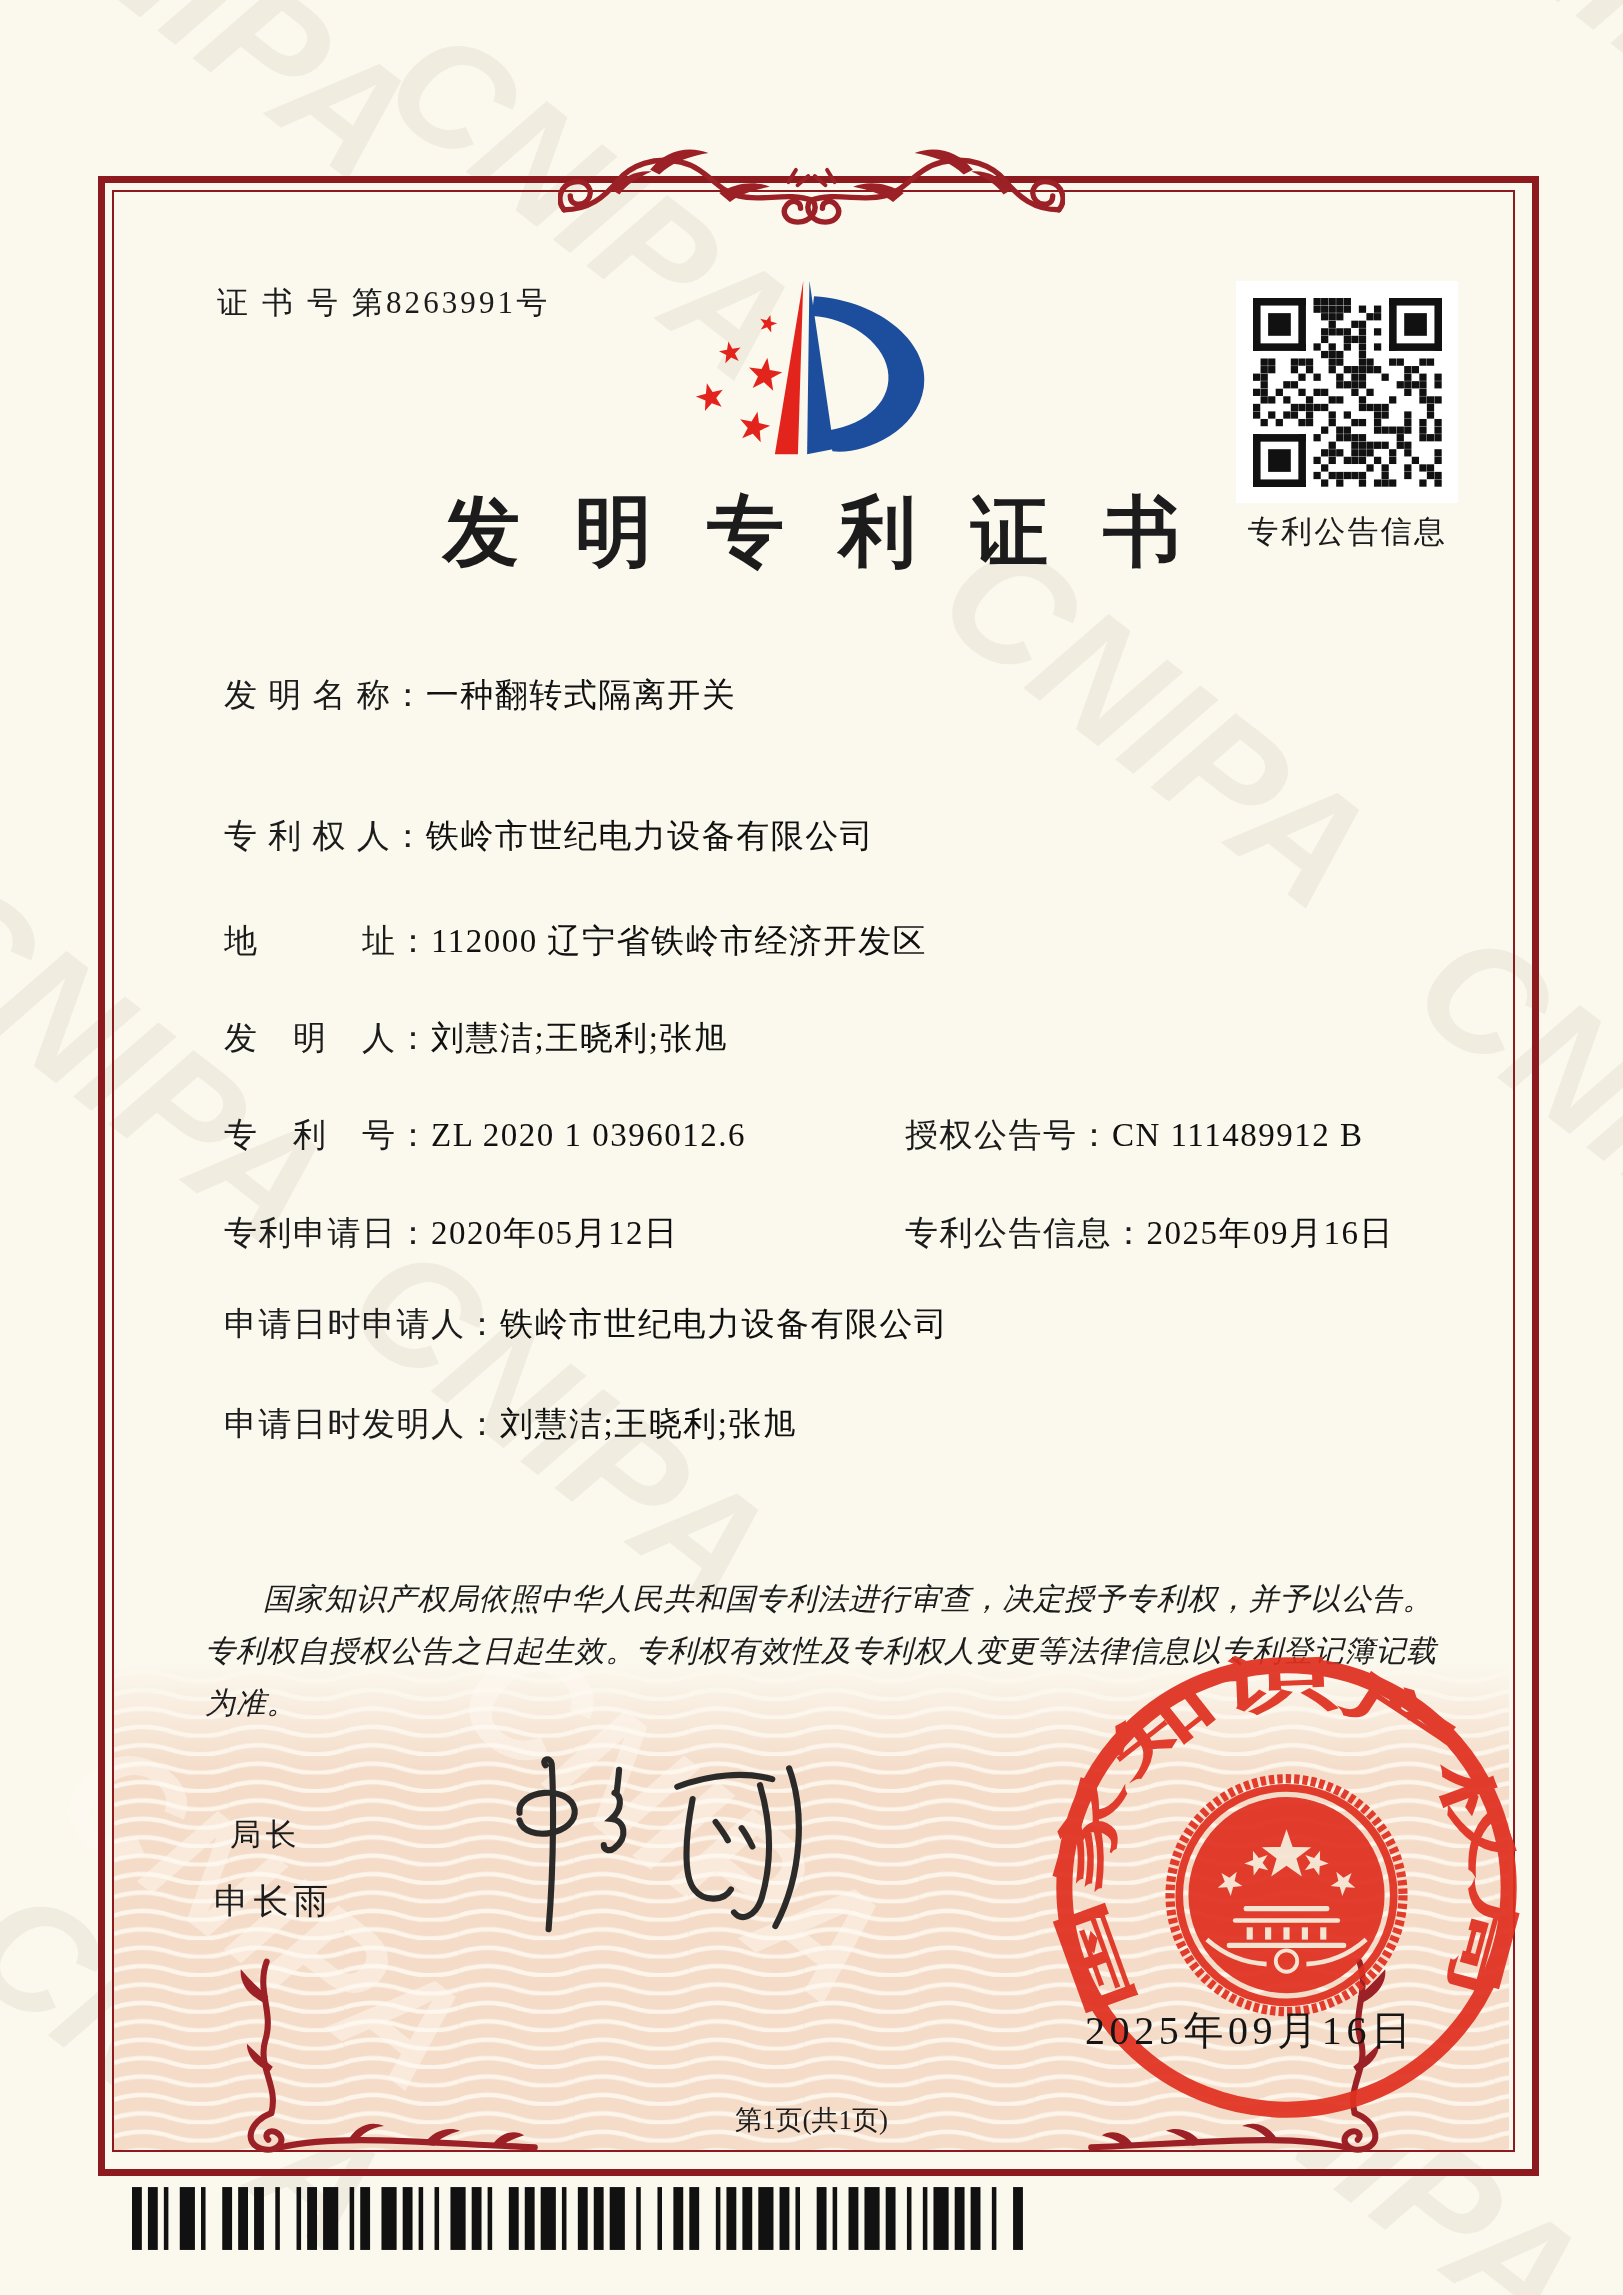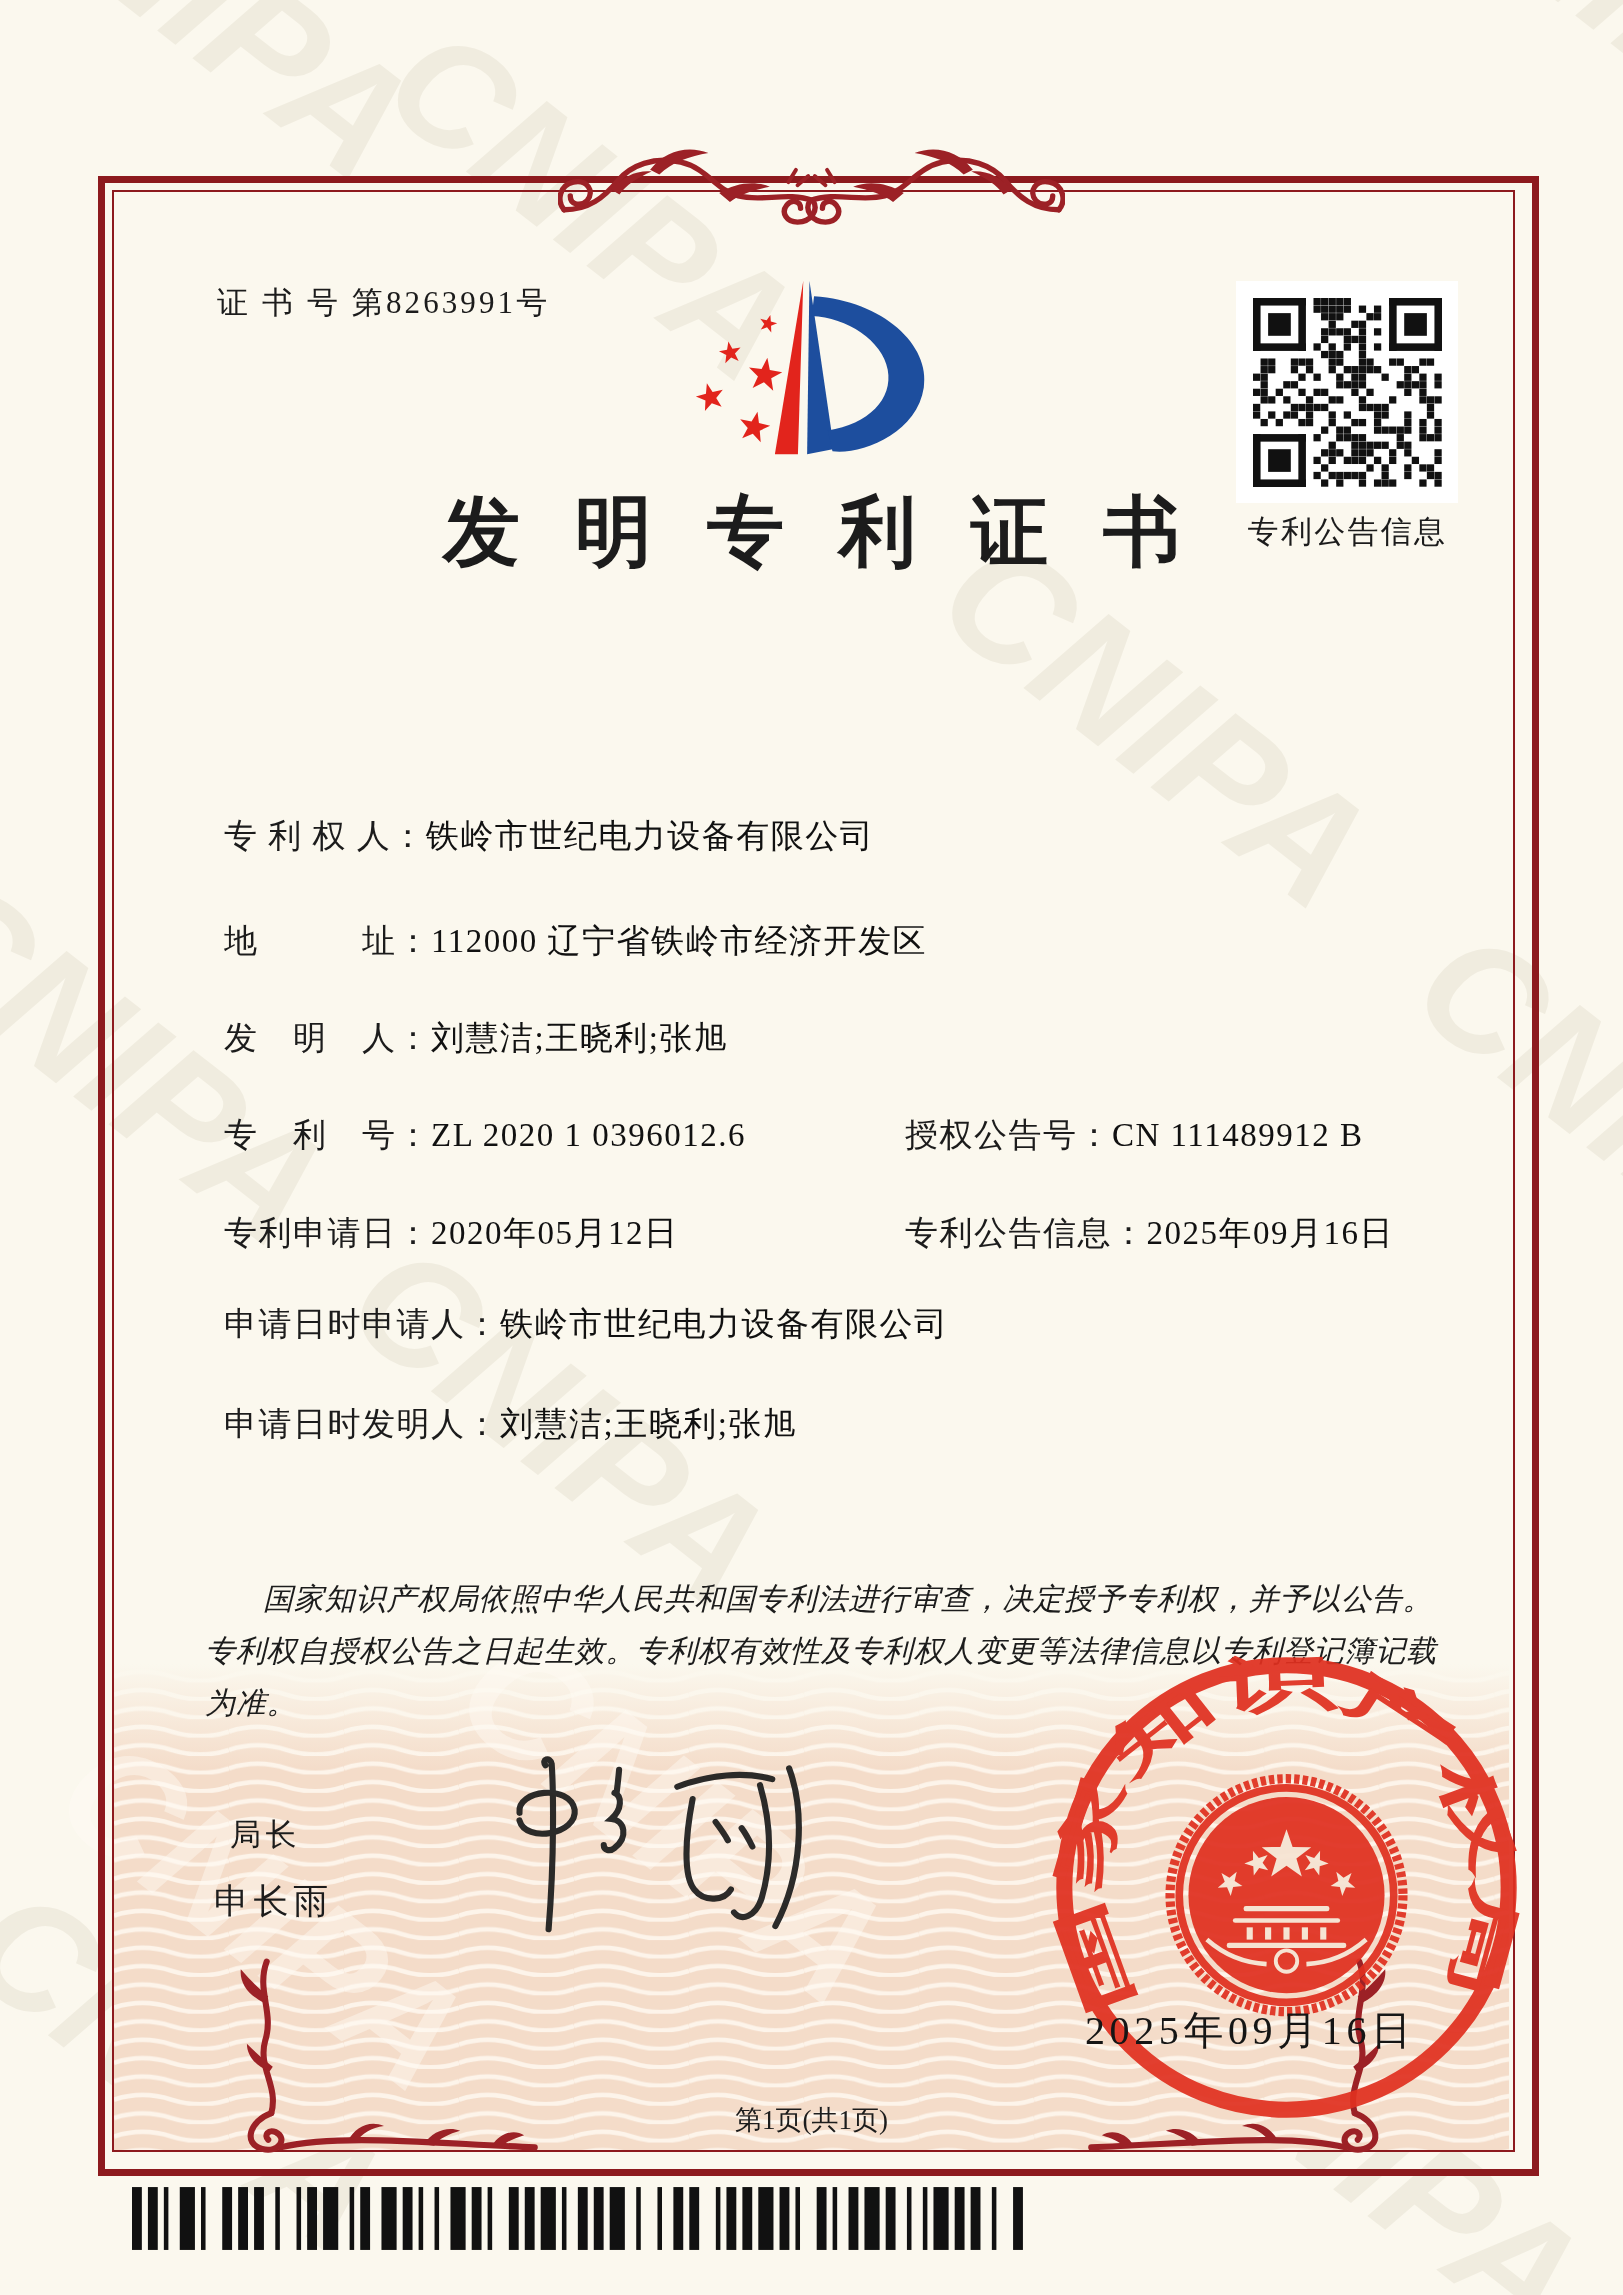--- a/index.html
+++ b/index.html
@@ -389,6 +389,9 @@
 
   <div id="page-title" class="abs">发明专利证书</div>
 
+  <div class="field-row" style="top:673px">
+    <span class="lbl">发 明 名 称：</span><span class="val">一种翻转式隔离开关</span>
+  </div>
   <div class="field-row" style="top:814px">
     <span class="lbl">专 利 权 人：</span><span class="val">铁岭市世纪电力设备有限公司</span>
   </div>

